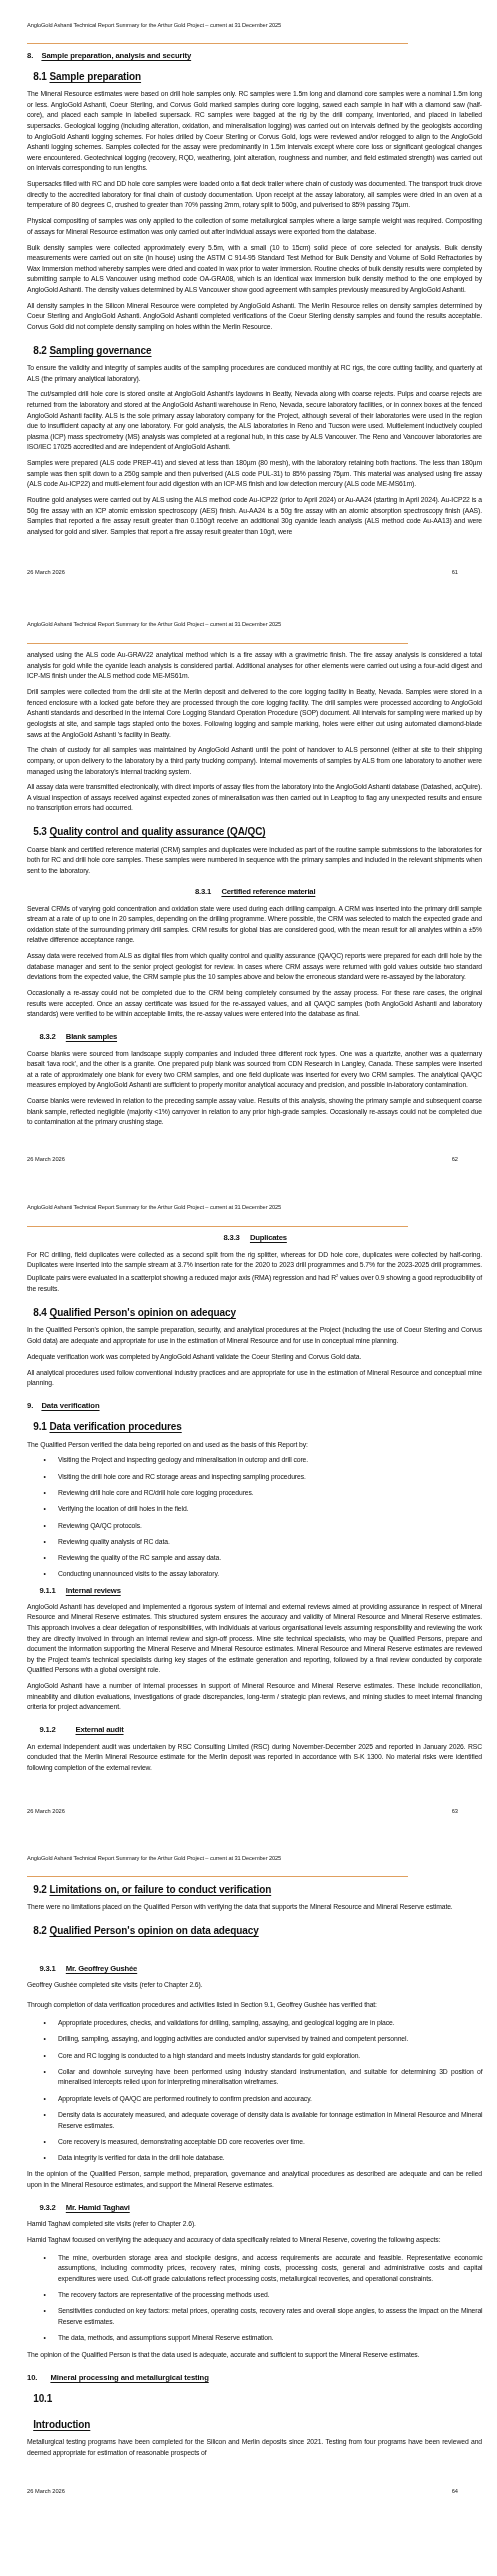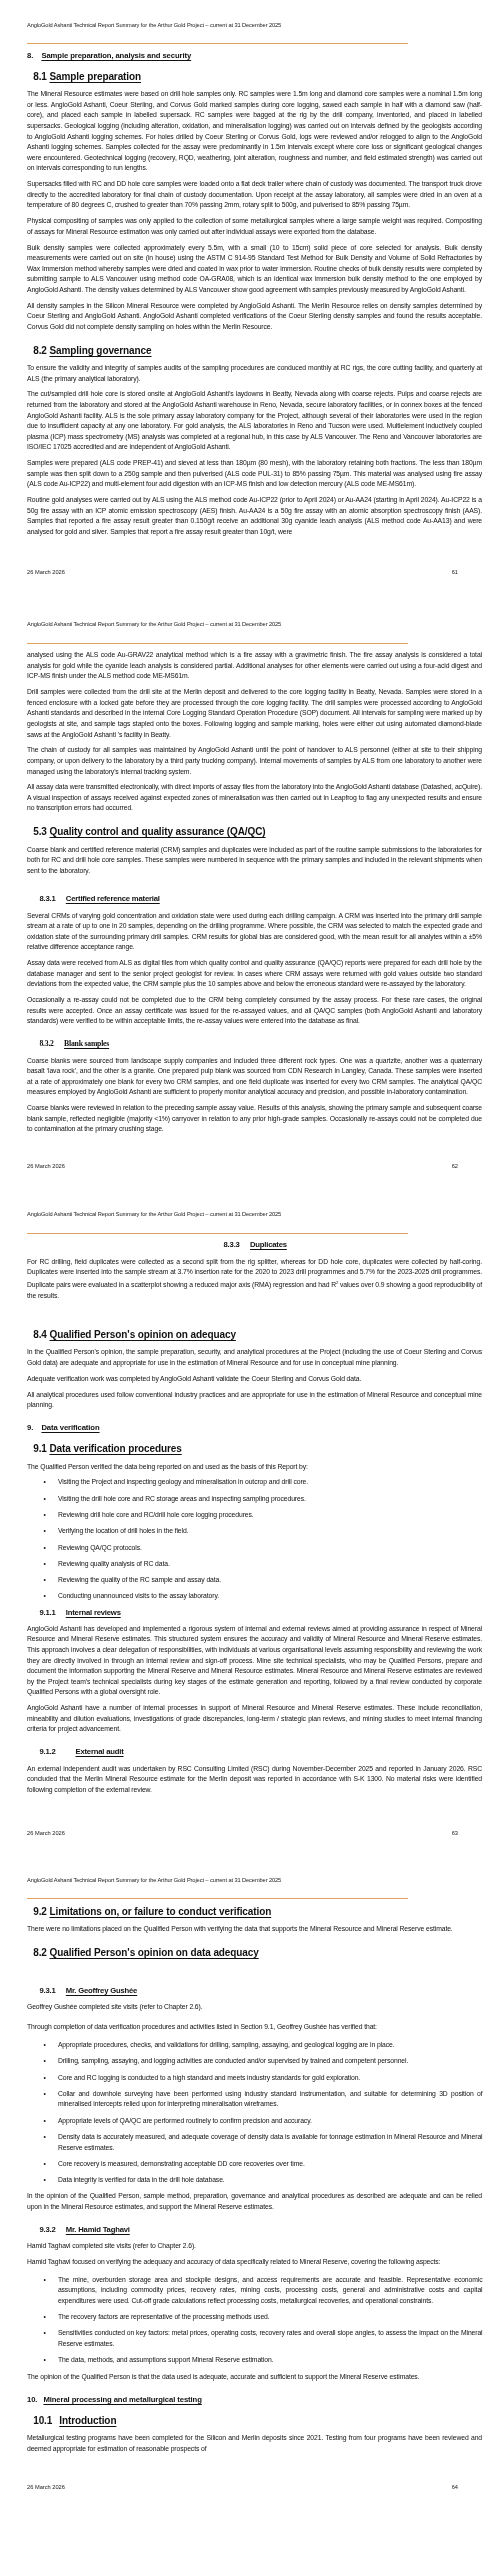--- a/index.html
+++ b/index.html
@@ -77,7 +77,7 @@
   </h2>
   <p>Coarse blank and certified reference material (CRM) samples and duplicates were included as part of the routine sample submissions to the laboratories for both for RC and drill hole core samples. These samples were numbered in sequence with the primary samples and included in the relevant shipments when sent to the laboratory.</p>
 
-  <h3 class="subsub" style="margin-top:18px;">
+  <h3 class="subsub" style="margin-top:11px;justify-content:center;">
     <span>8.3.1</span>
     <span class="txt">Certified reference material</span>
   </h3>

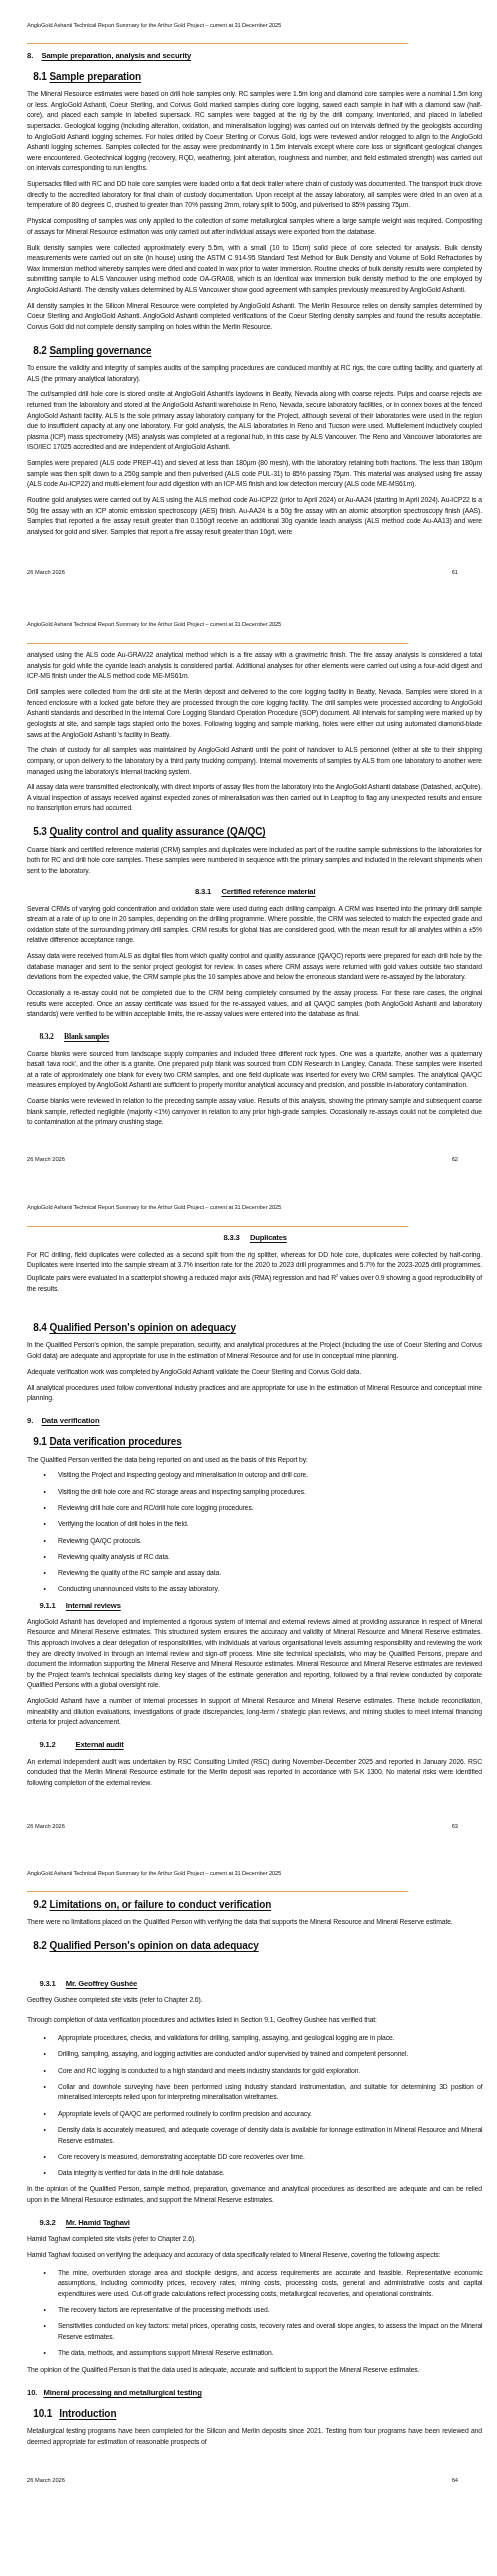--- a/index.html
+++ b/index.html
@@ -85,7 +85,7 @@
   <p>Assay data were received from ALS as digital files from which quality control and quality assurance (QA/QC) reports were prepared for each drill hole by the database manager and sent to the senior project geologist for review. In cases where CRM assays were returned with gold values outside two standard deviations from the expected value, the CRM sample plus the 10 samples above and below the erroneous standard were re-assayed by the laboratory.</p>
   <p>Occasionally a re-assay could not be completed due to the CRM being completely consumed by the assay process. For these rare cases, the original results were accepted. Once an assay certificate was issued for the re-assayed values, and all QA/QC samples (both AngloGold Ashanti and laboratory standards) were verified to be within acceptable limits, the re-assay values were entered into the database as final.</p>
 
-  <h3 class="subsub" style="margin-top:12.4px;font-family:Liberation Serif, serif;">
+  <h3 class="subsub" style="margin-top:12.4px;">
     <span>8.3.2</span>
     <span class="txt">Blank samples</span>
   </h3>

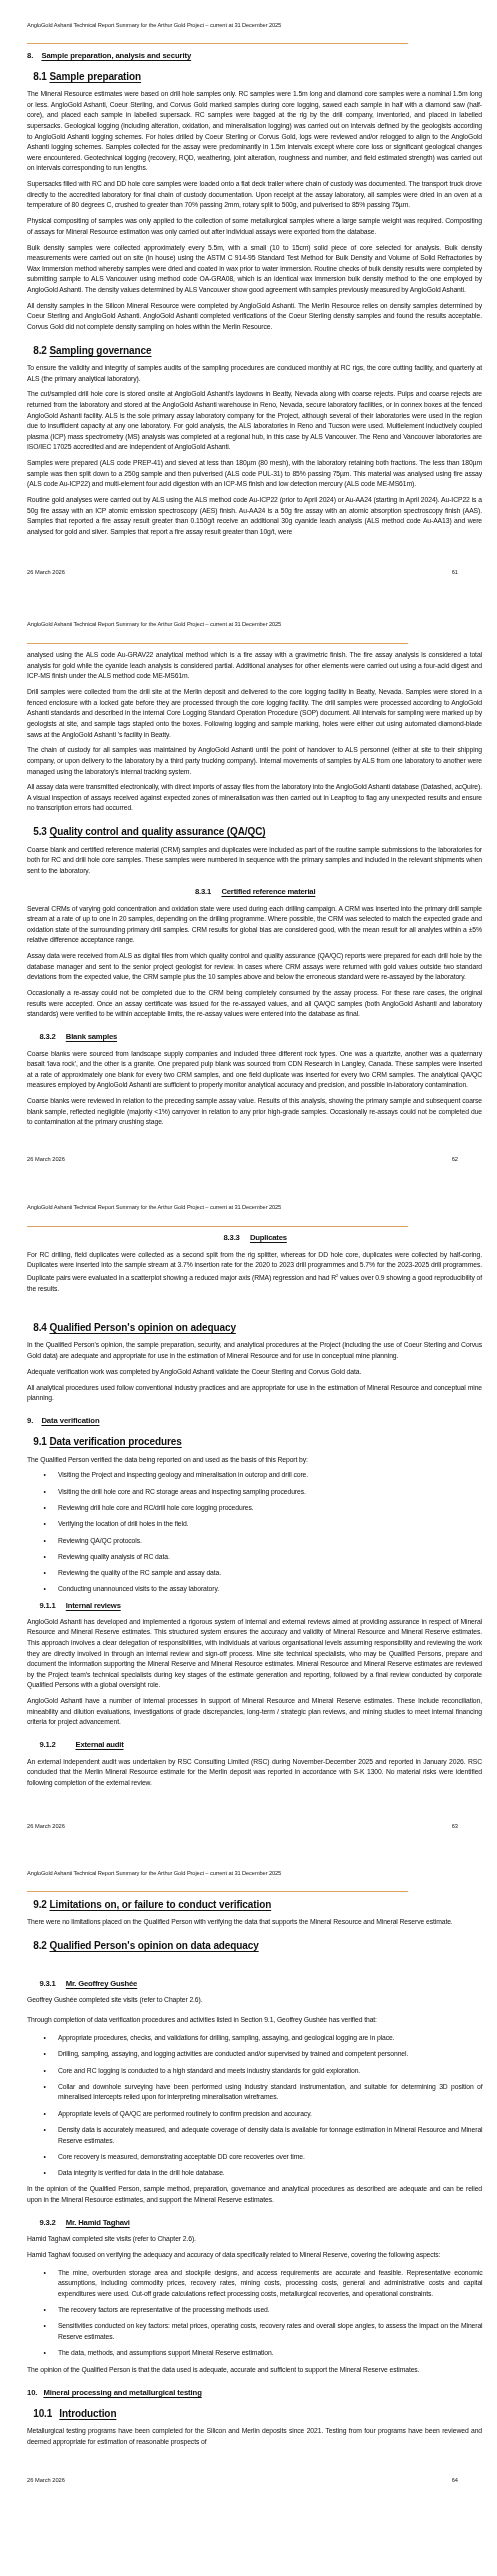--- a/index.html
+++ b/index.html
@@ -110,7 +110,7 @@
   </h3>
   <p><span>For RC drilling, field duplicates were collected as a second split from the rig splitter, whereas for DD hole core, duplicates were collected by half-coring. Duplicates were inserted into the sample stream at 3.7% insertion rate for the 2020 to 2023 drill programmes and 5.7% for the 2023-2025 drill programmes. Duplicate pairs were evaluated in a scatterplot showing a reduced major axis (RMA) regression and had R</span><sup>2</sup><span> values over 0.9 showing a good reproducibility of the results.</span></p>
 
-  <h2 class="sub" style="margin-top:28px;">
+  <h2 class="sub" style="margin-top:13px;">
     <span>8.4</span>
     <span class="txt">Qualified Person's opinion on adequacy</span>
   </h2>

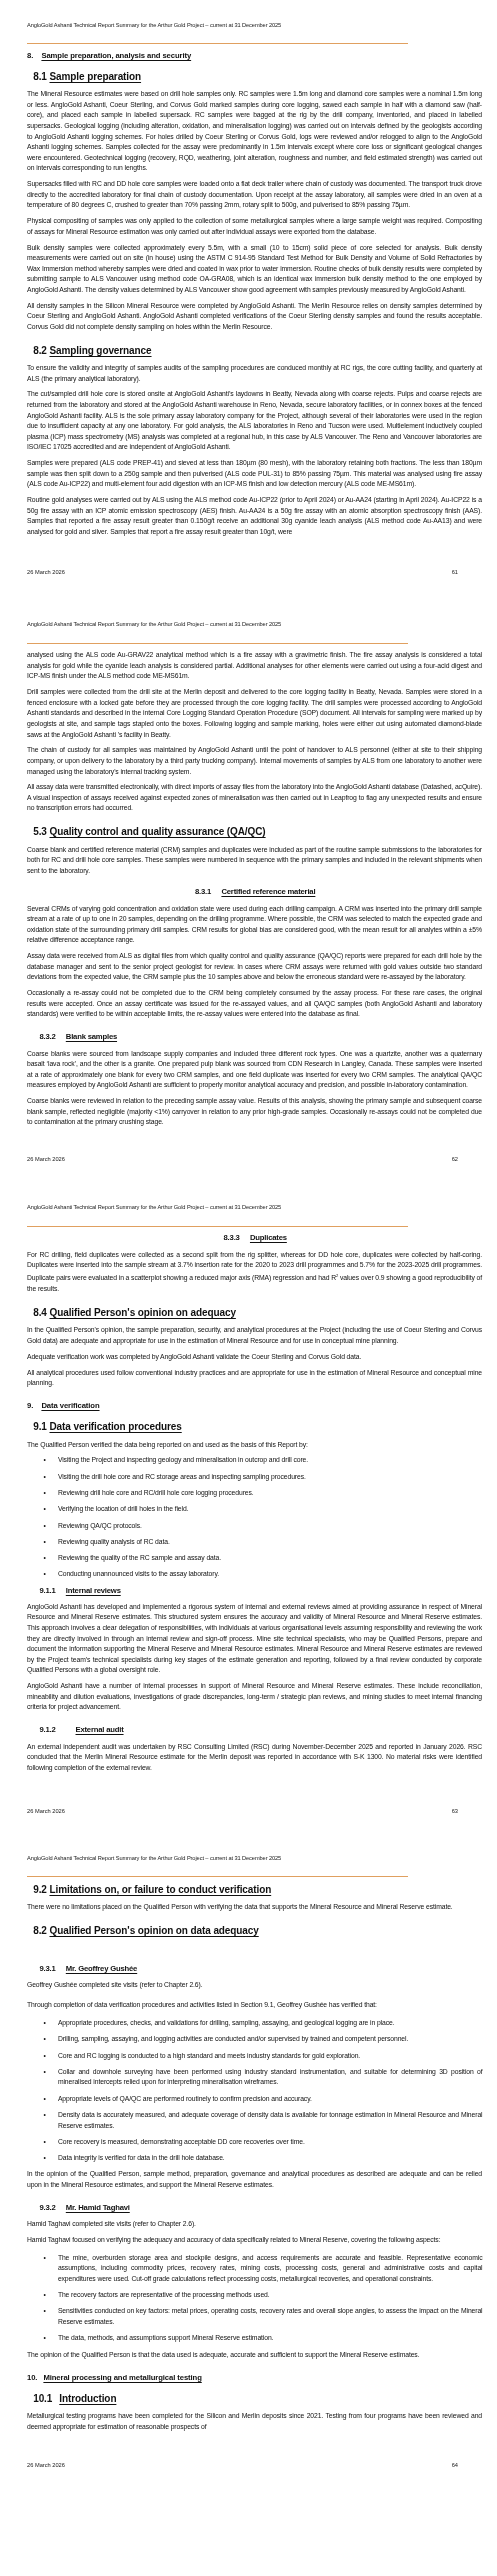--- a/index.html
+++ b/index.html
@@ -207,7 +207,7 @@
   </ul>
   <p>The opinion of the Qualified Person is that the data used is adequate, accurate and sufficient to support the Mineral Reserve estimates.</p>
 
-  <h1 class="sec" style="margin-top:12.4px; gap:6px;">
+  <h1 class="sec" style="margin-top:12.4px; gap:13px;">
     <span>10.</span>
     <span class="txt">Mineral processing and metallurgical testing</span>
   </h1>

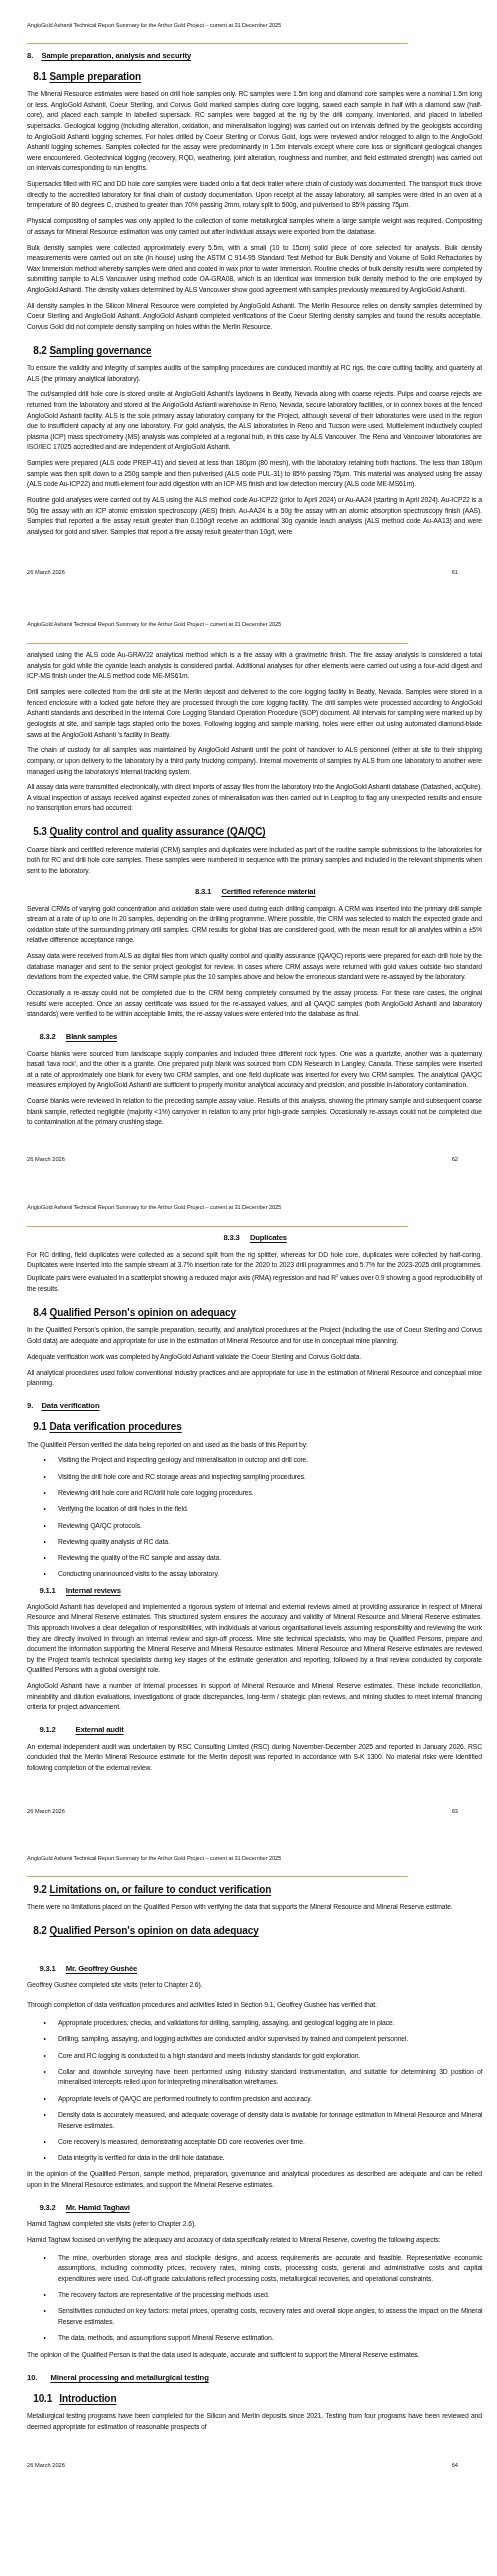--- a/index.html
+++ b/index.html
@@ -212,7 +212,7 @@
     <span class="txt">Mineral processing and metallurgical testing</span>
   </h1>
 
-  <h2 class="sub" style="display:flex; gap:7px;">
+  <h2 class="sub" style="display:flex; gap:15px;flex-direction:column;">
     <span>10.1</span>
     <span class="txt">Introduction</span>
   </h2>

